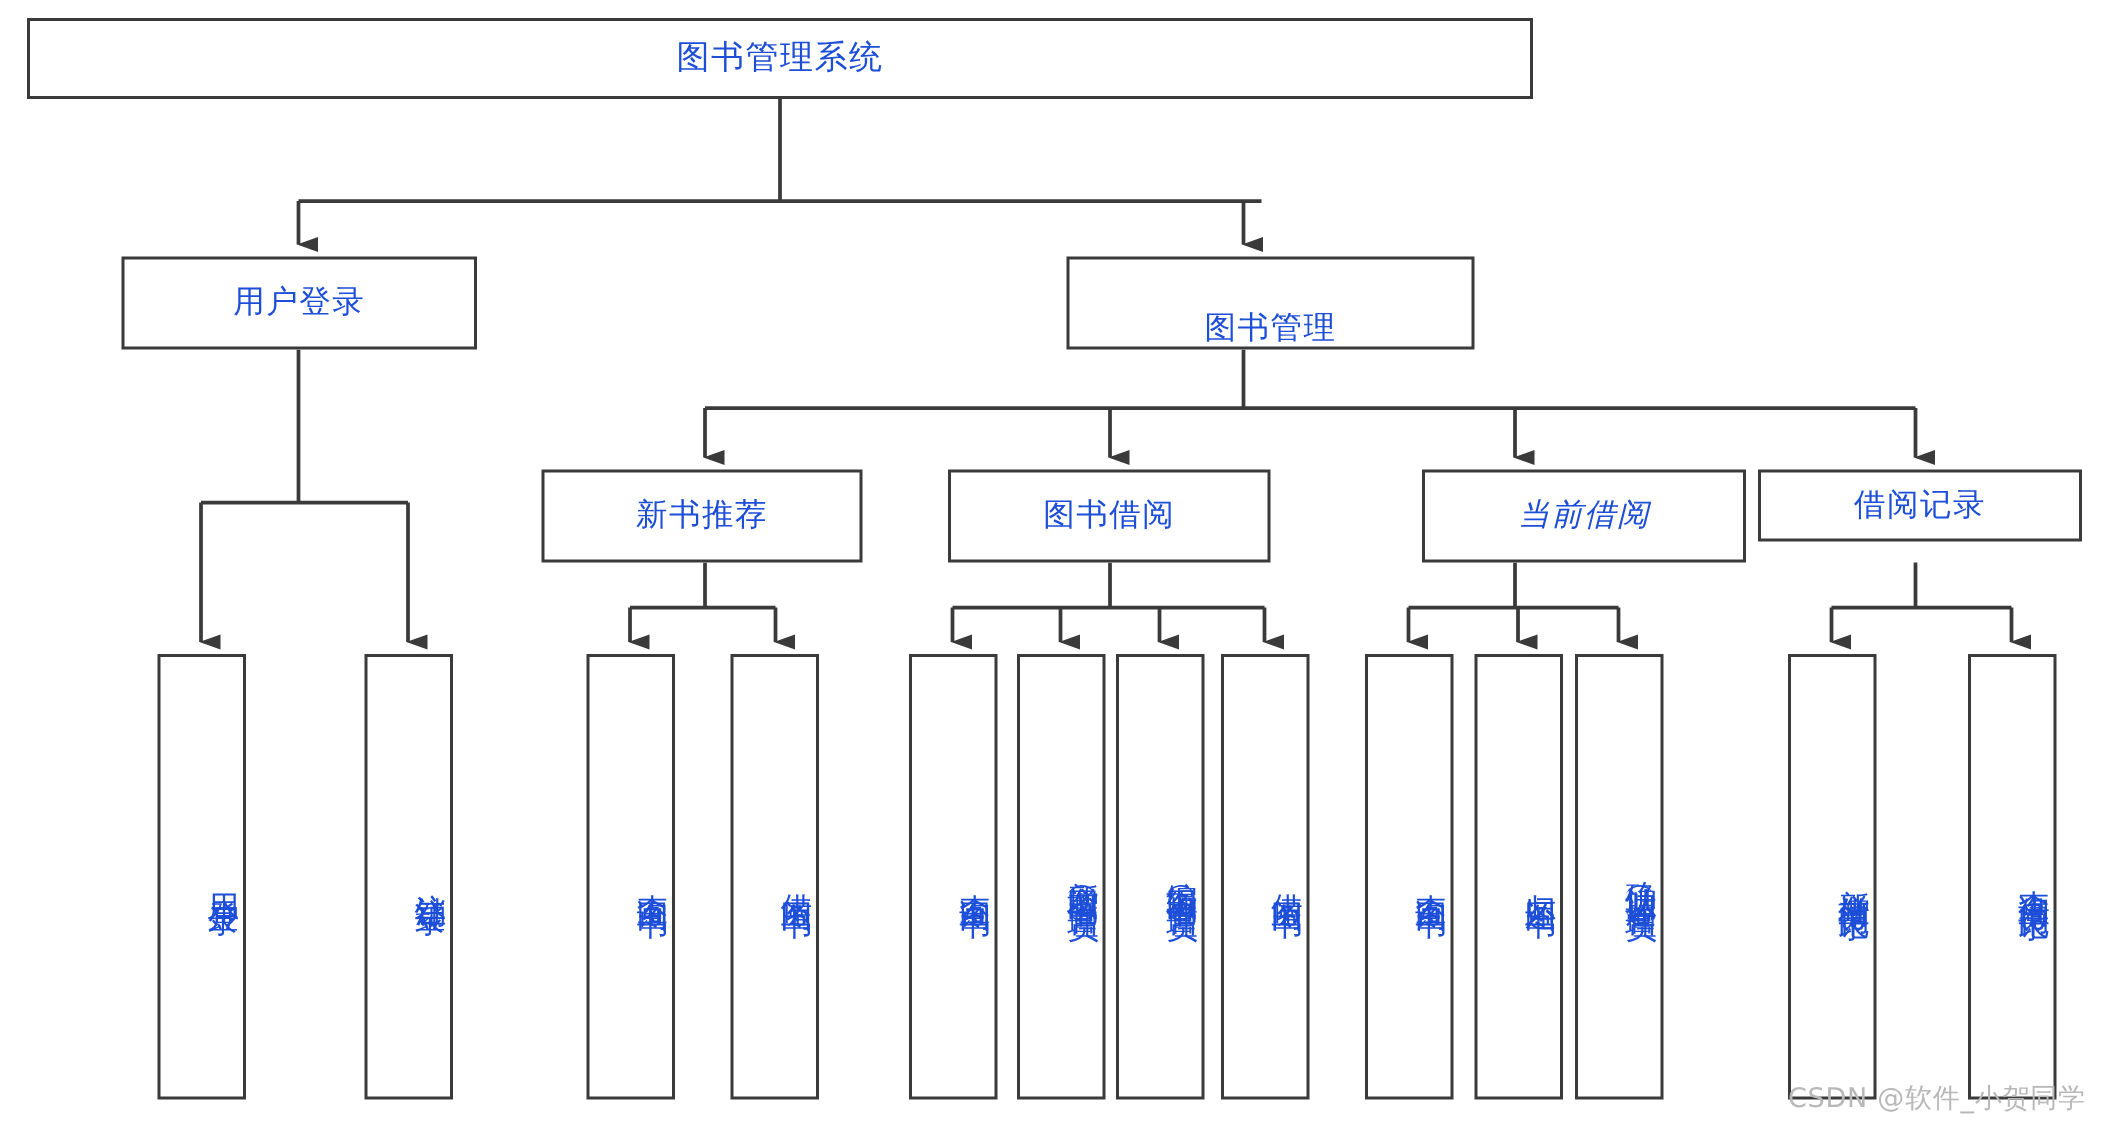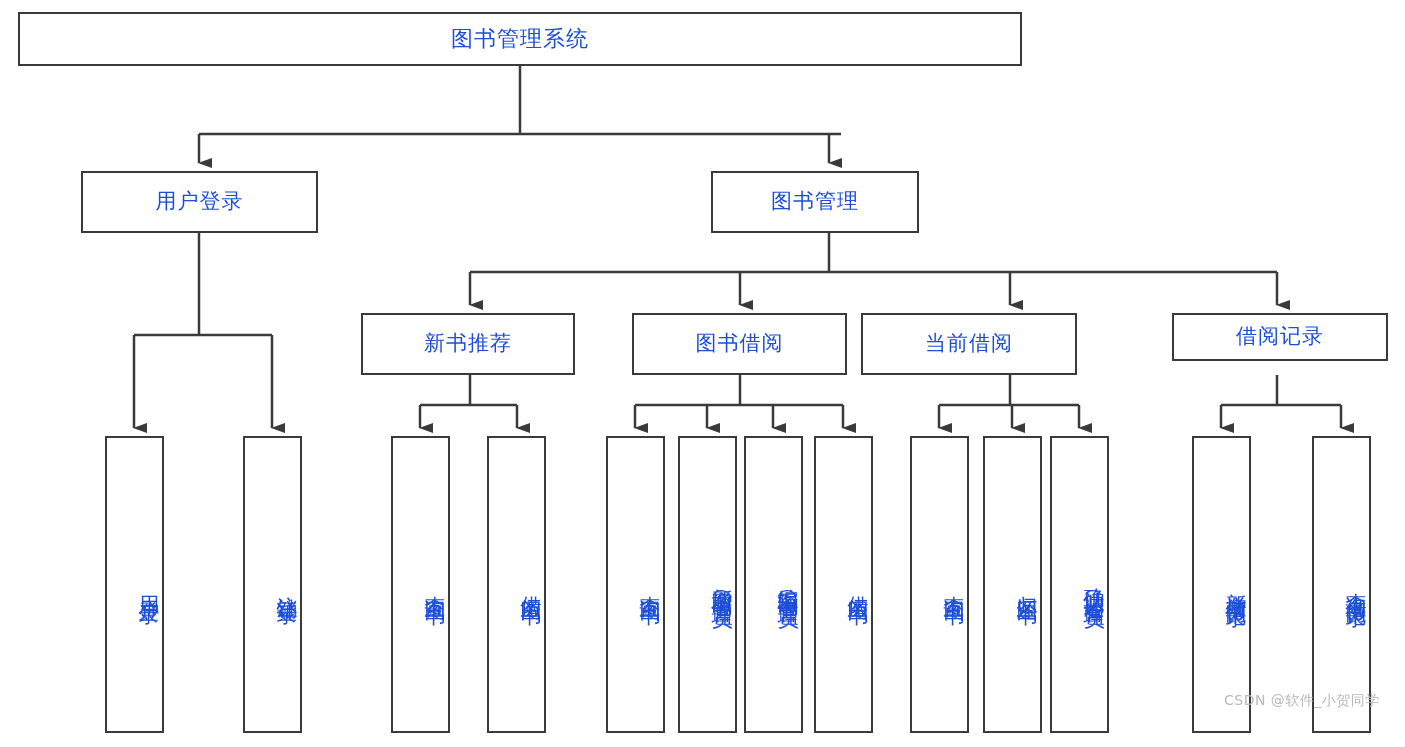--- a/index.html
+++ b/index.html
@@ -131,7 +131,7 @@
   <div class="node horiz" style="left: 81px; top: 171px; width: 237px; height: 62px;">
     <span>用户登录</span>
   </div>
-  <div class="node horiz" style="left: 711px; top: 171px; width: 208px; height: 62px;">
+  <div class="node horiz" style="left: 711px; top: 171px; width: 272px; height: 62px; align-items: flex-end;">
     <span>图书管理</span>
   </div>
 

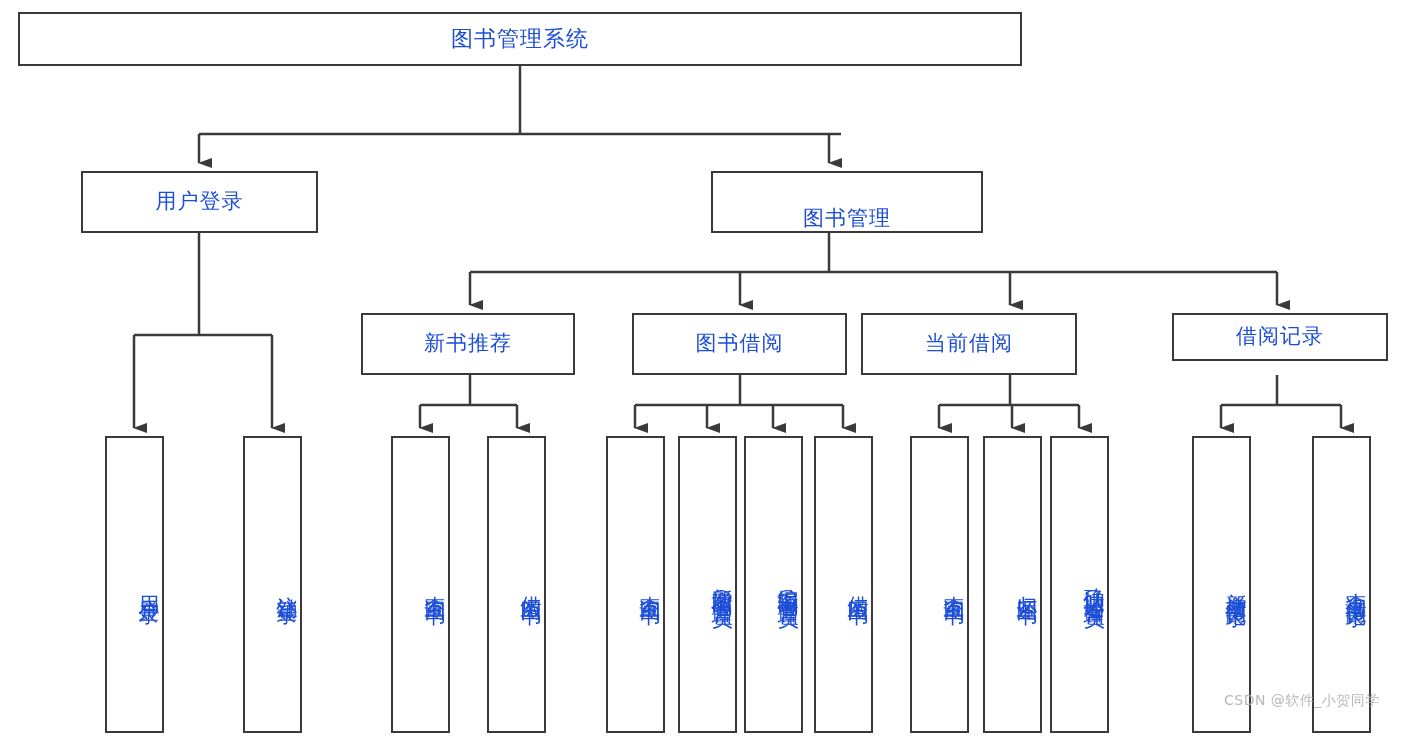--- a/index.html
+++ b/index.html
@@ -141,7 +141,7 @@
   <div class="node horiz" style="left: 632px; top: 313px; width: 215px; height: 62px;">
     <span>图书借阅</span>
   </div>
-  <div class="node horiz" style="left: 861px; top: 313px; width: 216px; height: 62px;">
+  <div class="node horiz" style="left: 948px; top: 313px; width: 216px; height: 62px; font-style: italic;">
     <span>当前借阅</span>
   </div>
   <div class="node horiz" style="left: 1172px; top: 313px; width: 216px; height: 48px;">

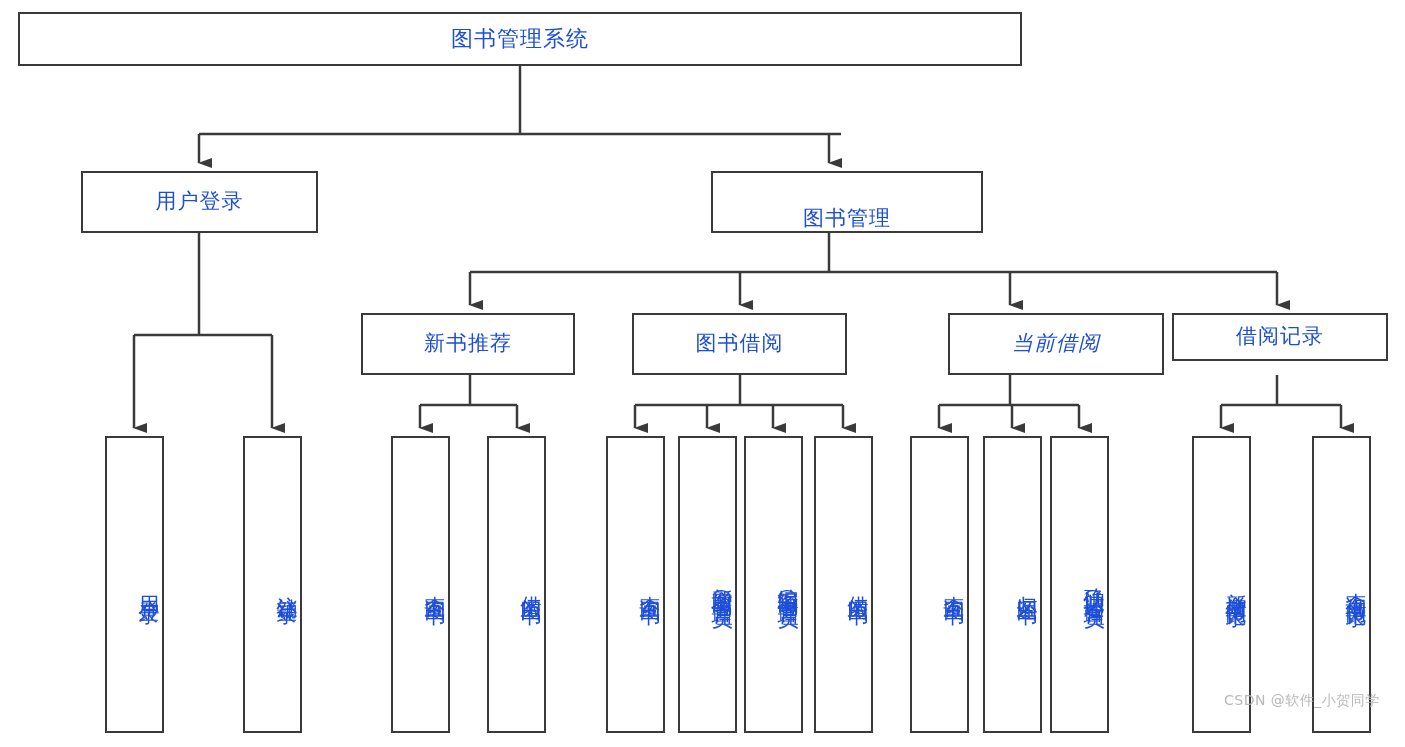--- a/index.html
+++ b/index.html
@@ -60,13 +60,12 @@
   #watermark {
     position: absolute;
     left: 1192px;
-    top: 692px;
-    font-size: 14px;
+    top: 720px;
+    font-size: 18px;
     color: #b8b8b8;
     letter-spacing: 0.5px;
     white-space: nowrap;
     font-family: "DejaVu Sans", "Liberation Sans", sans-serif;
-    padding-left: 32px;
   }
 </style>
 </head>

